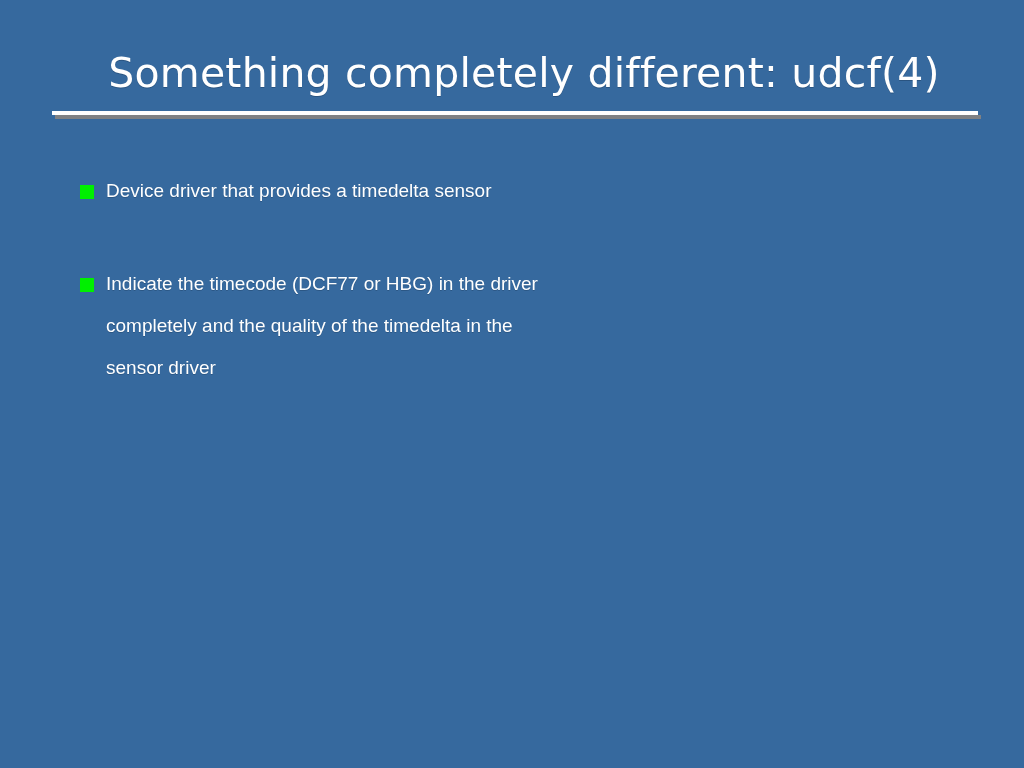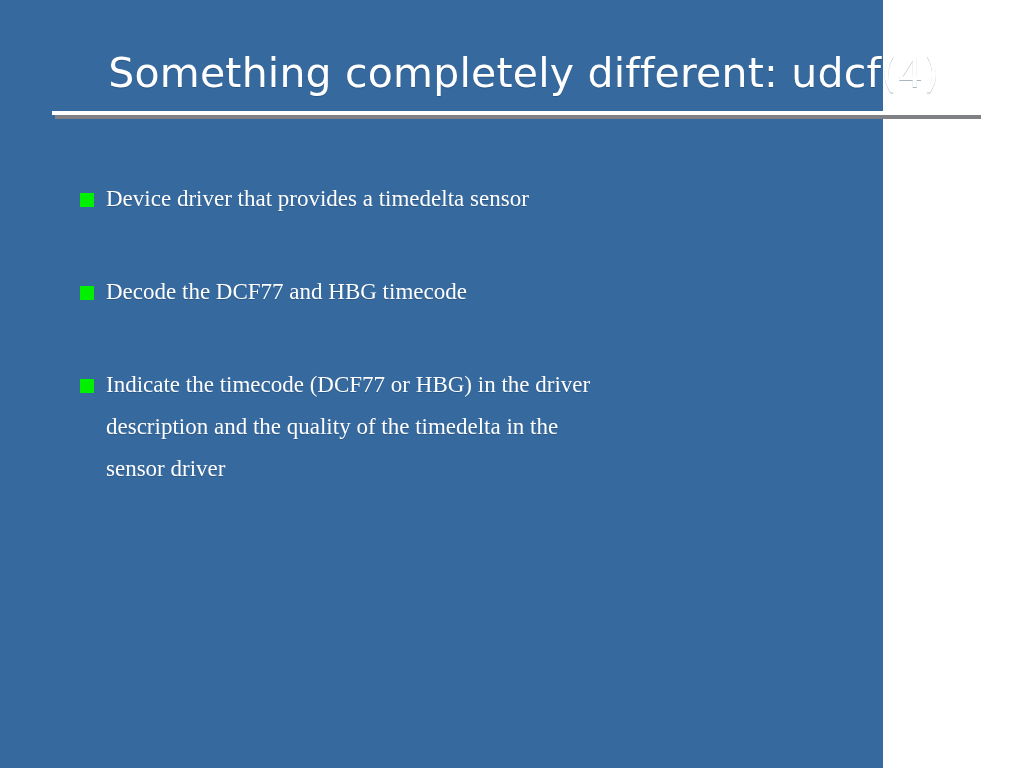--- a/index.html
+++ b/index.html
@@ -16,7 +16,7 @@
 
   #slide {
     position: relative;
-    width: 883px;
+    width: 1024px;
     height: 768px;
     background: #36699e;
     box-sizing: border-box;

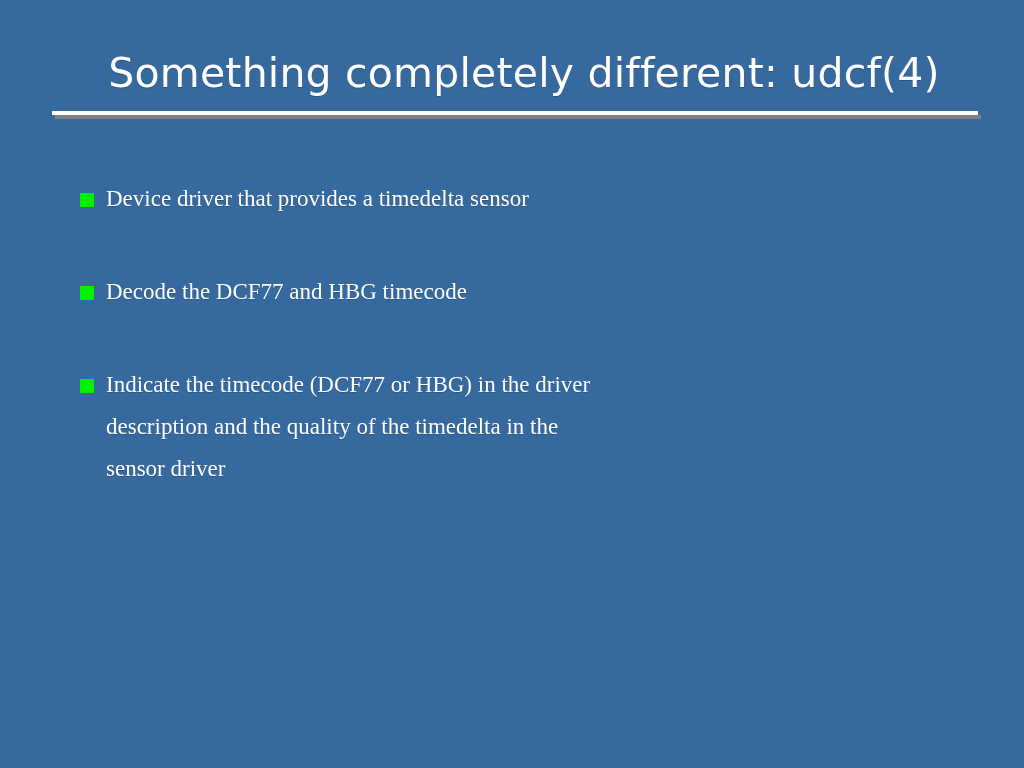--- a/index.html
+++ b/index.html
@@ -75,12 +75,11 @@
     position: relative;
     padding-left: 26px;
     margin-bottom: 51px;
-    font-family: Liberation Serif, serif;
-    font-size: 23px;
+    font-family: Liberation Sans, sans-serif;
+    font-size: 19px;
     line-height: 42px;
     color: #ffffff;
     text-shadow: 0 1px 0 rgba(20,45,75,0.30);
-    margin-top: 8px;
   }
   .bullet-item:last-child {
     margin-bottom: 0;

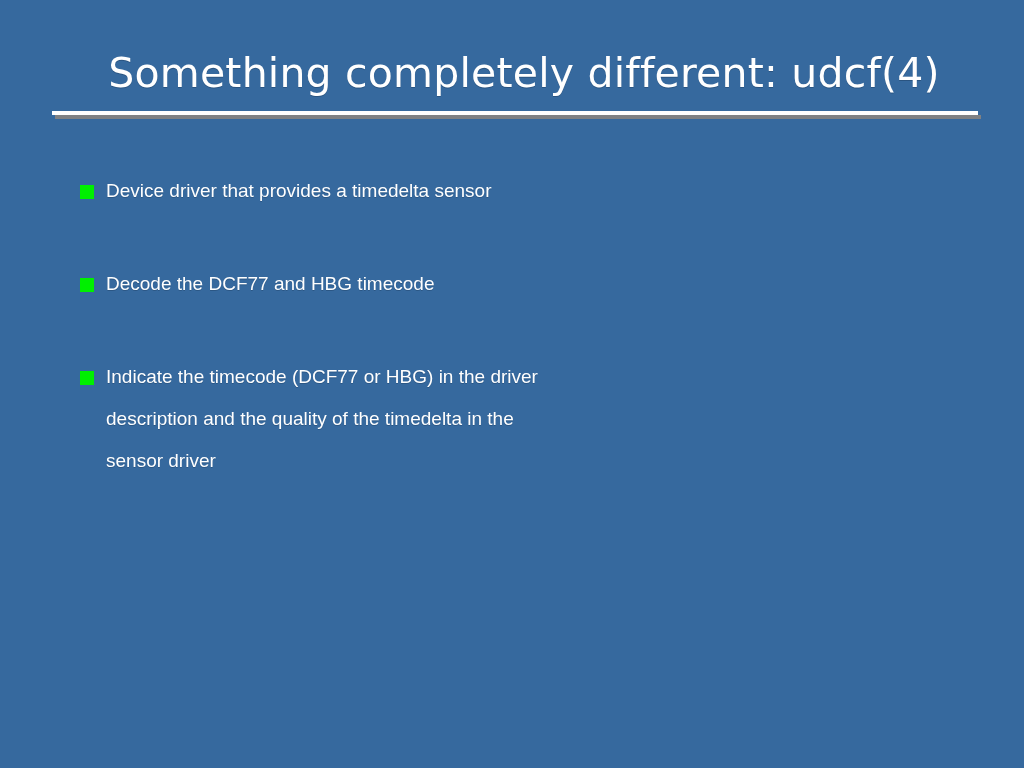--- a/index.html
+++ b/index.html
@@ -126,12 +126,6 @@
       </span>
     </li>
 
-    <li class="bullet-item">
-      <span class="bullet-marker"></span>
-      <span class="bullet-text">
-        <span class="bullet-line">Decode the DCF77 and HBG timecode</span>
-      </span>
-    </li>
 
     <li class="bullet-item">
       <span class="bullet-marker"></span>

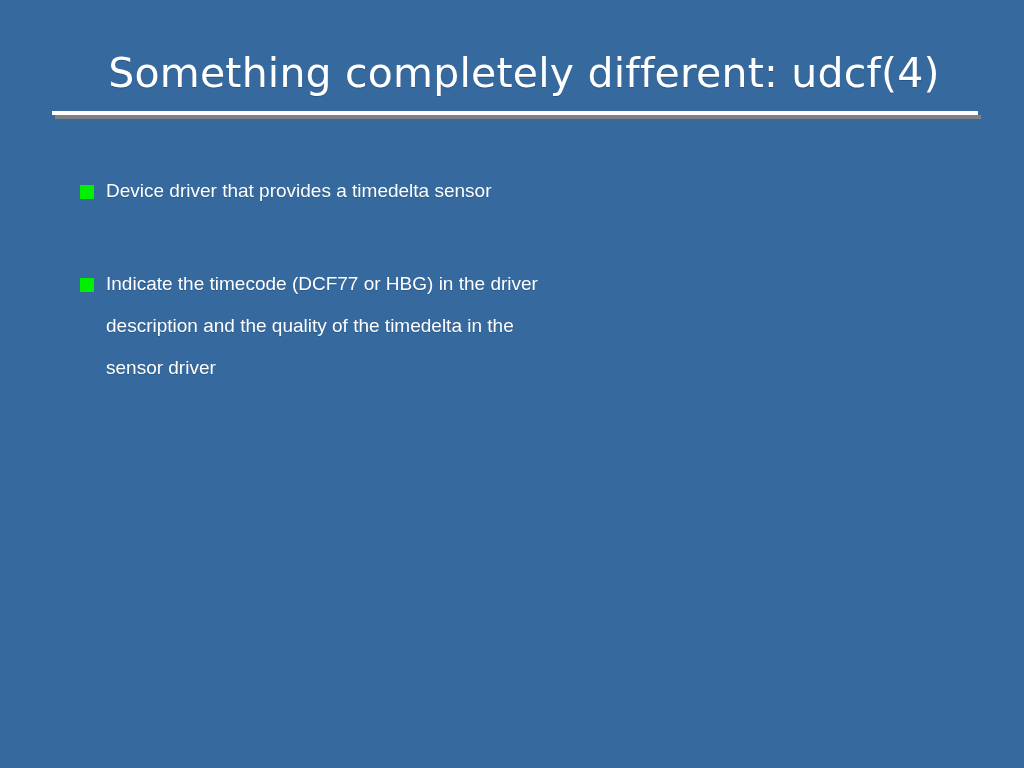--- a/index.html
+++ b/index.html
@@ -131,7 +131,7 @@
       <span class="bullet-marker"></span>
       <span class="bullet-text">
         <span class="bullet-line">Indicate the timecode (DCF77 or HBG) in the driver</span>
-        <span class="bullet-line">description and the quality of the timedelta in the</span>
+        <span class="bullet-line">completely and the quality of the timedelta in the</span>
         <span class="bullet-line">sensor driver</span>
       </span>
     </li>

